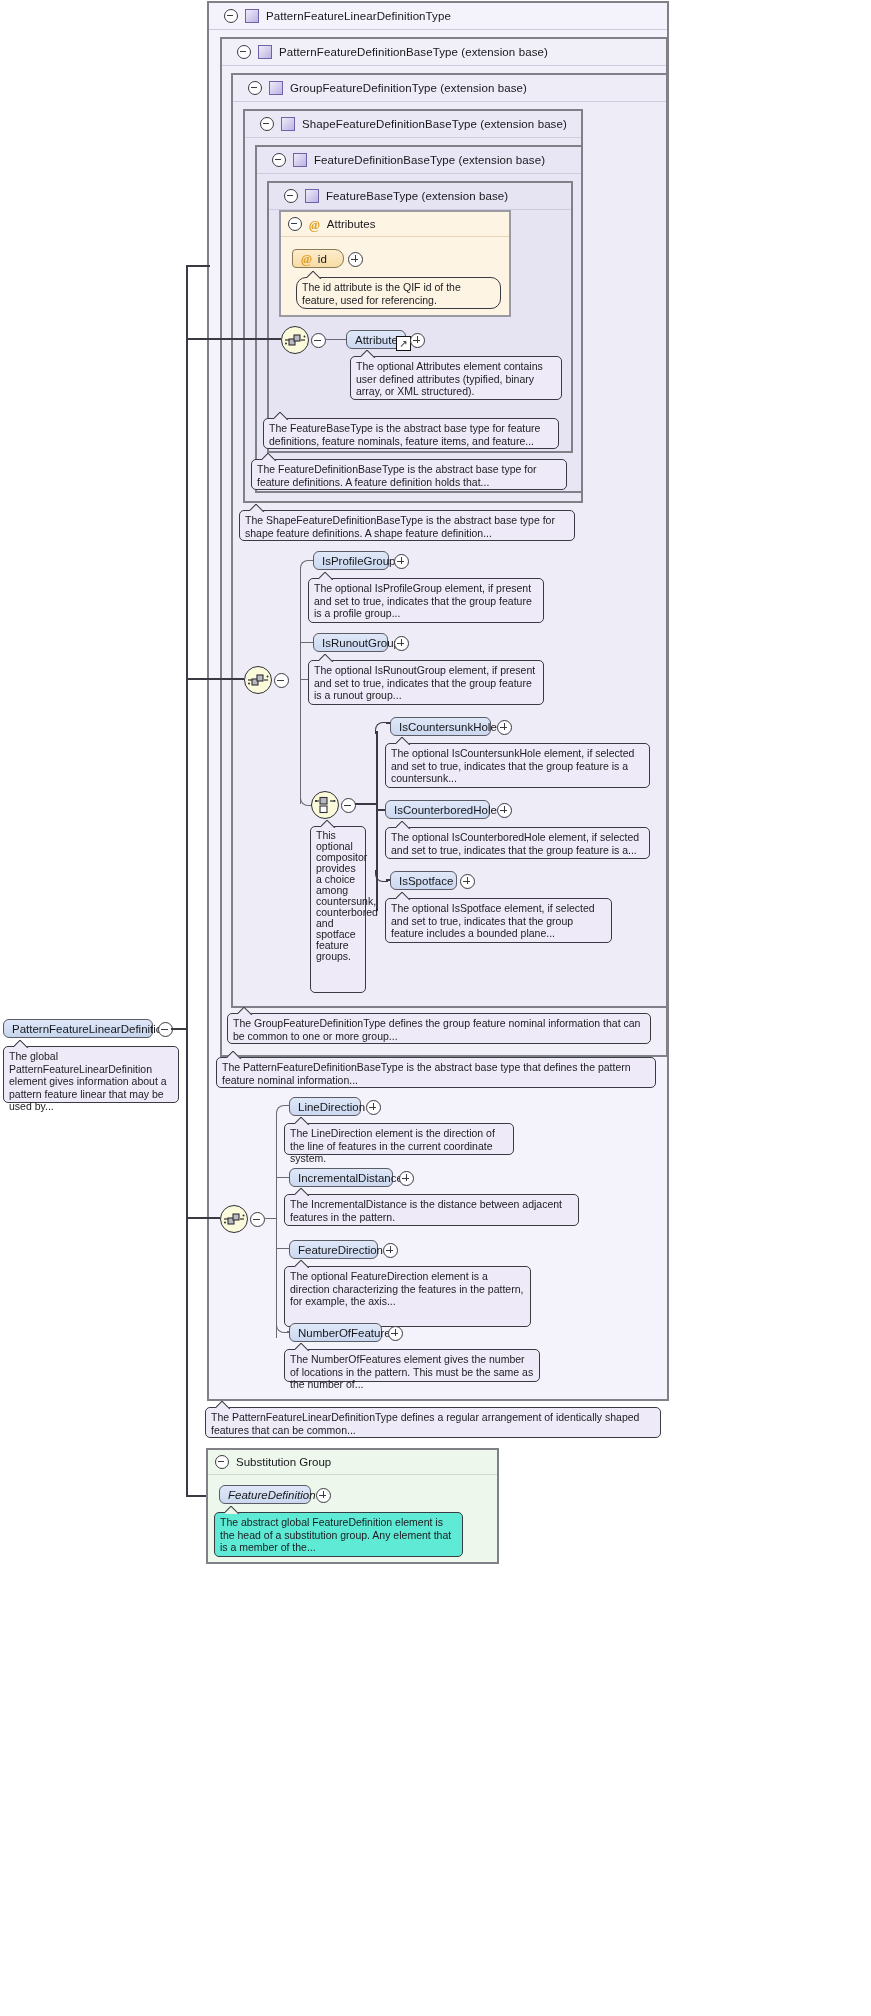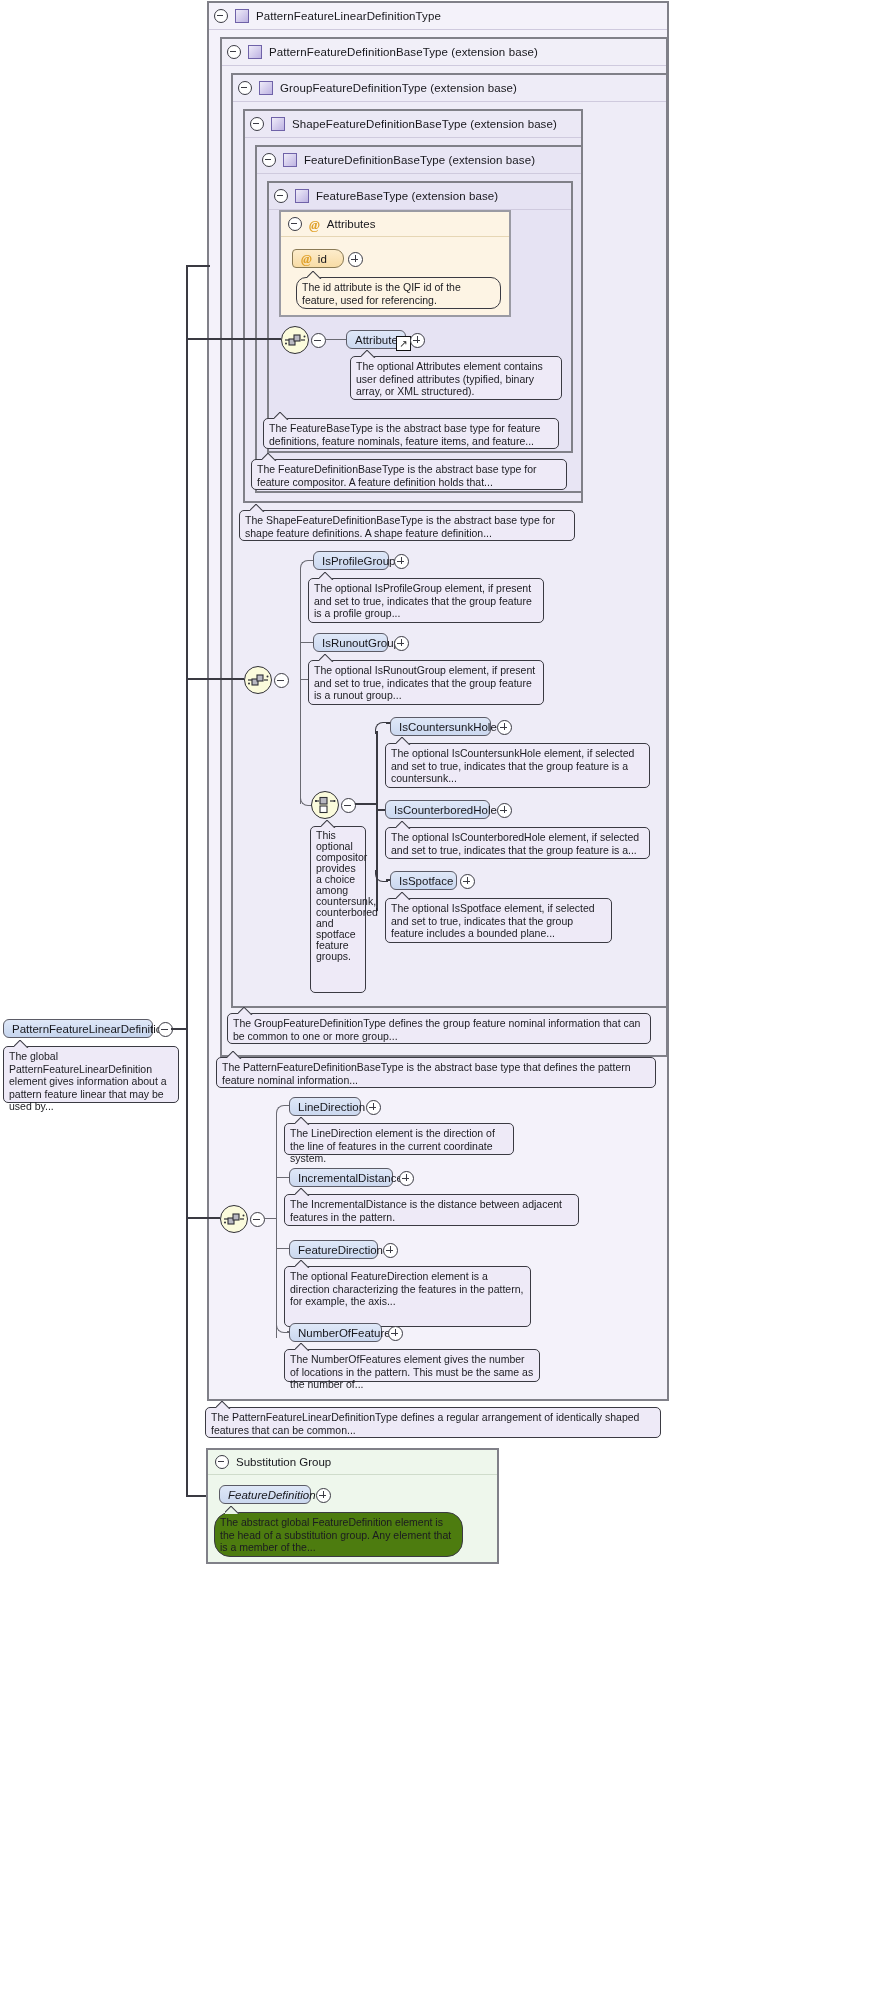--- a/index.html
+++ b/index.html
@@ -36,7 +36,7 @@
     height: 26px;
     display: flex; align-items: center;
     gap: 7px;
-    padding-left: 5px;
+    padding-left: 15px;
     border-bottom: 1px solid #cfcade;
     font-size: 11.5px;
     color: #17171c;

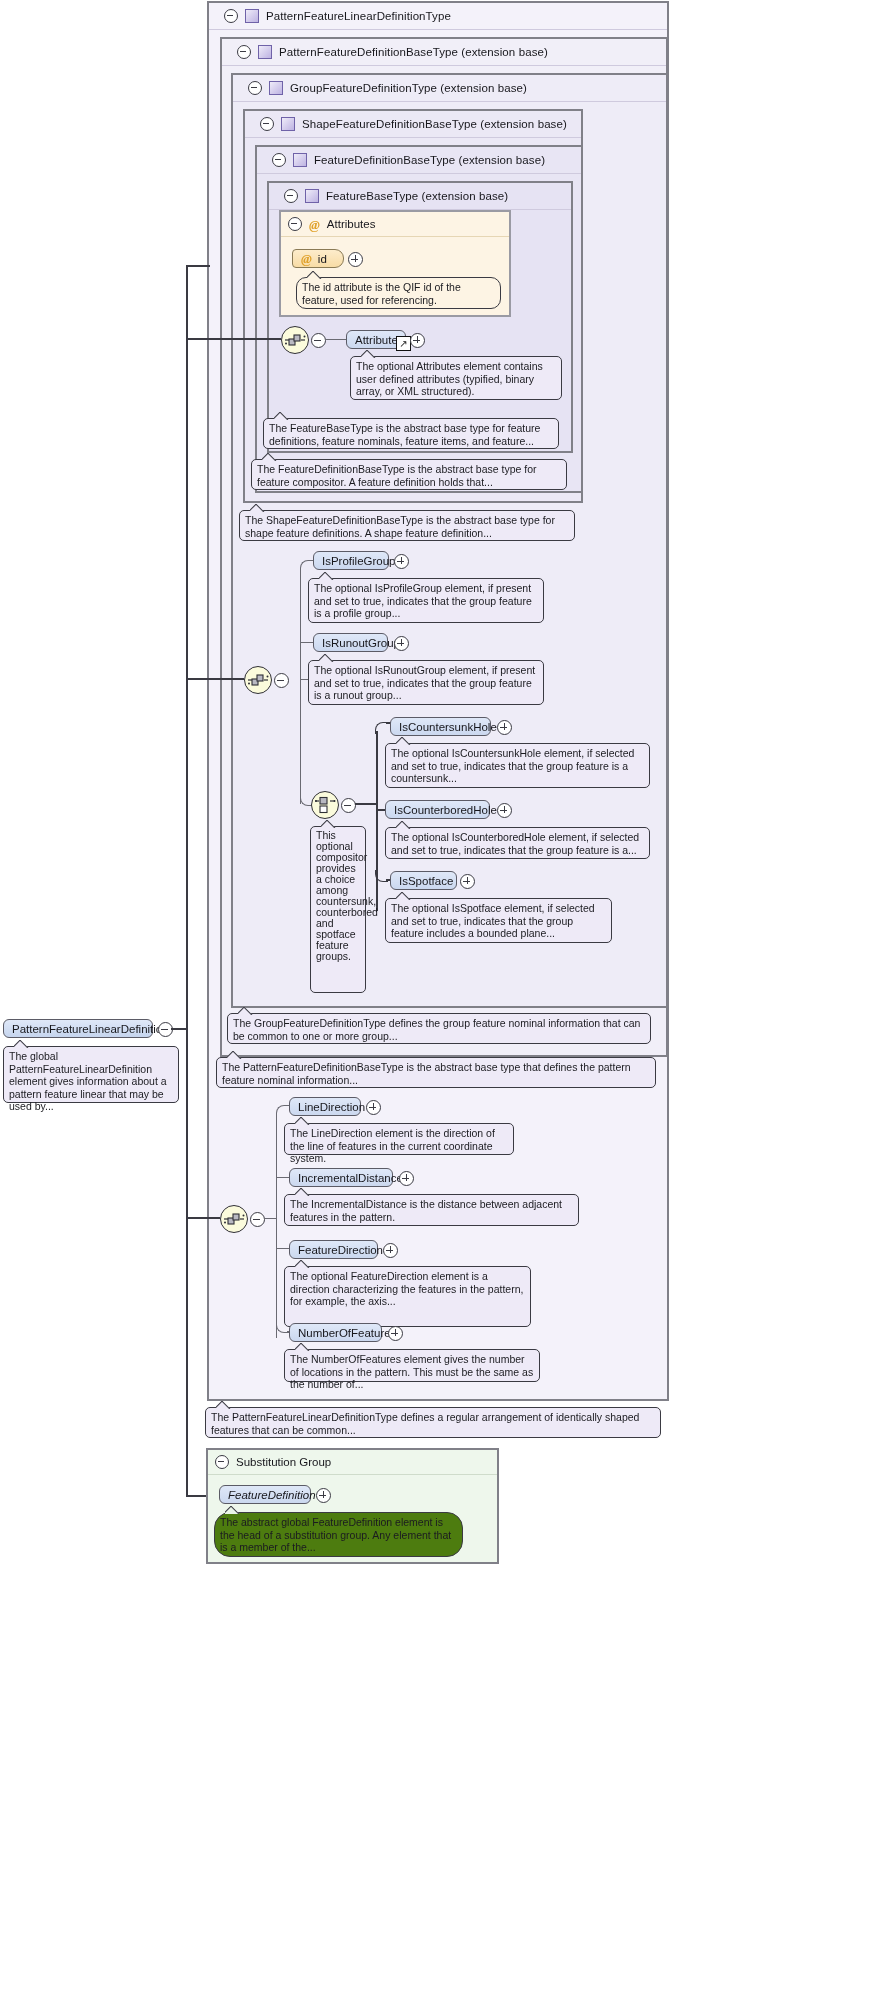--- a/index.html
+++ b/index.html
@@ -329,7 +329,7 @@
 
   <div class="anno" style="left:251px; top:459px; width:316px; height:31px;">
     <div class="notch"></div>
-    <span>The FeatureDefinitionBaseType is the abstract base type for feature compositor. A feature definition holds that...</span>
+    <span>The FeatureDefinitionBaseType is the abstract base type for feature definitions. A feature definition holds that...</span>
   </div>
 
   <div class="anno" style="left:239px; top:510px; width:336px; height:31px;">

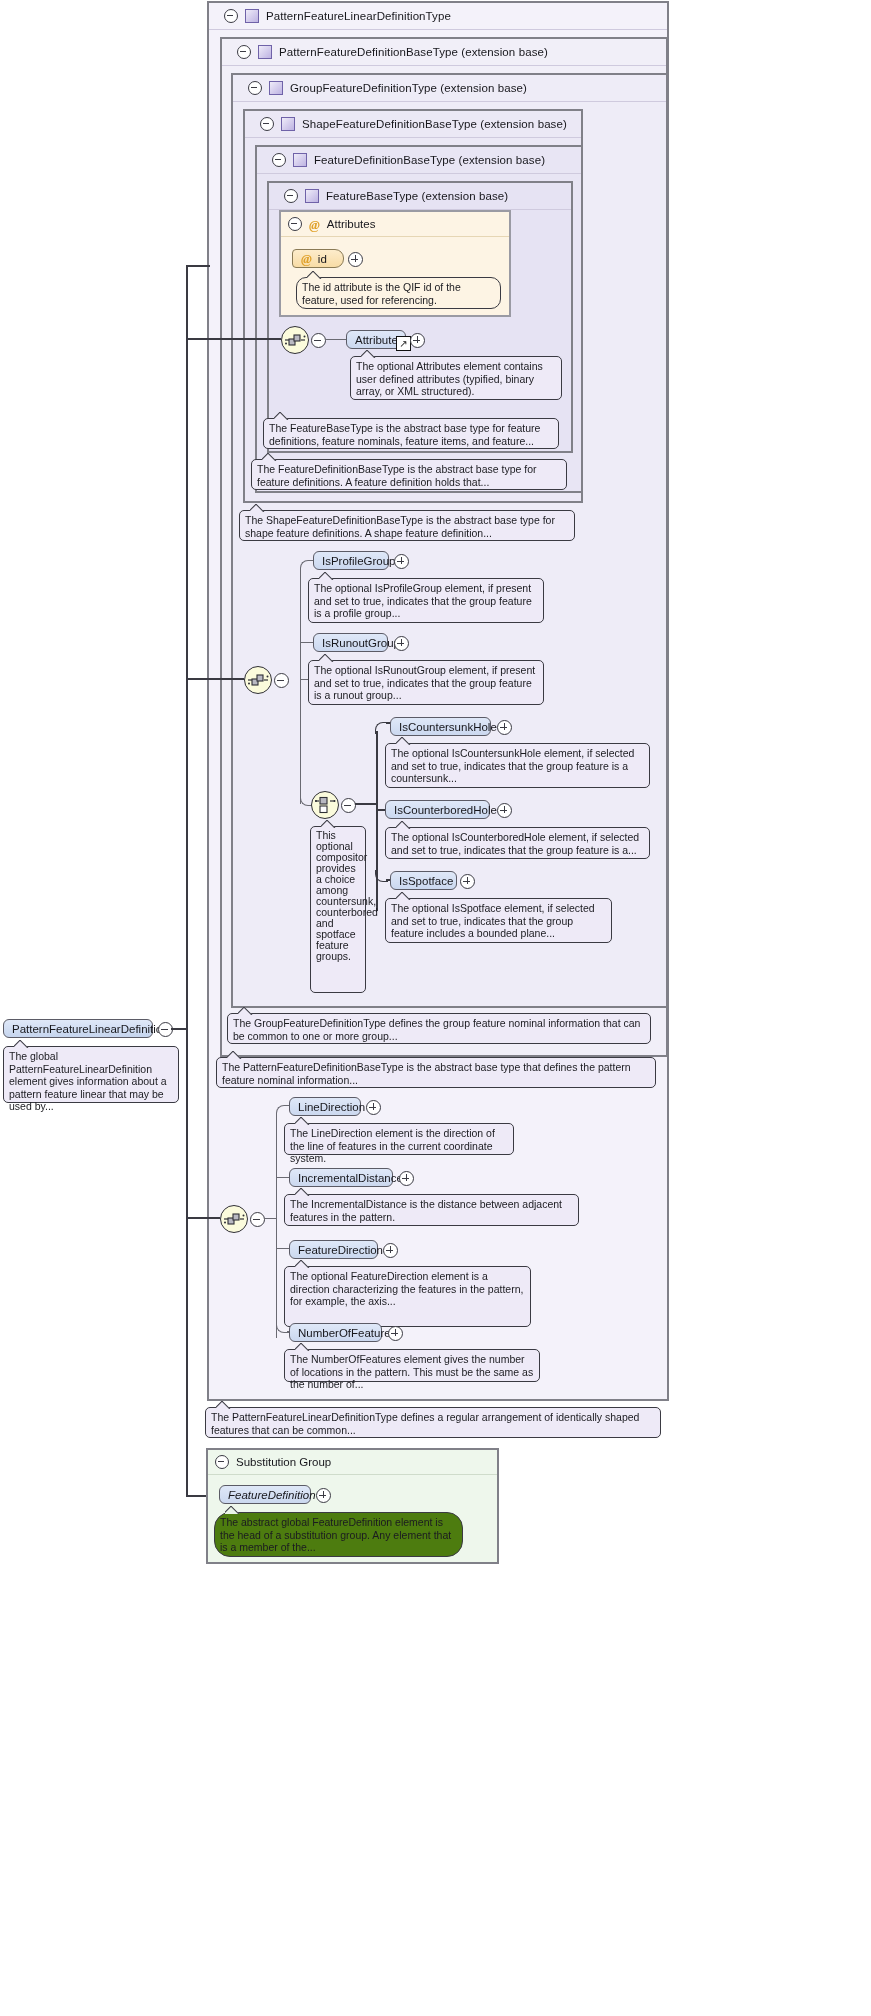--- a/index.html
+++ b/index.html
@@ -164,7 +164,7 @@
     color: #1b1b20;
   }
   .anno.cream { background:#fdf4e4;border-radius:10px; }
-  .anno.green { background:#4d7c0f;border-radius:16px; }
+  .anno.green { background:#5eead4; }
   
   .anno .notch {
     position:absolute;

